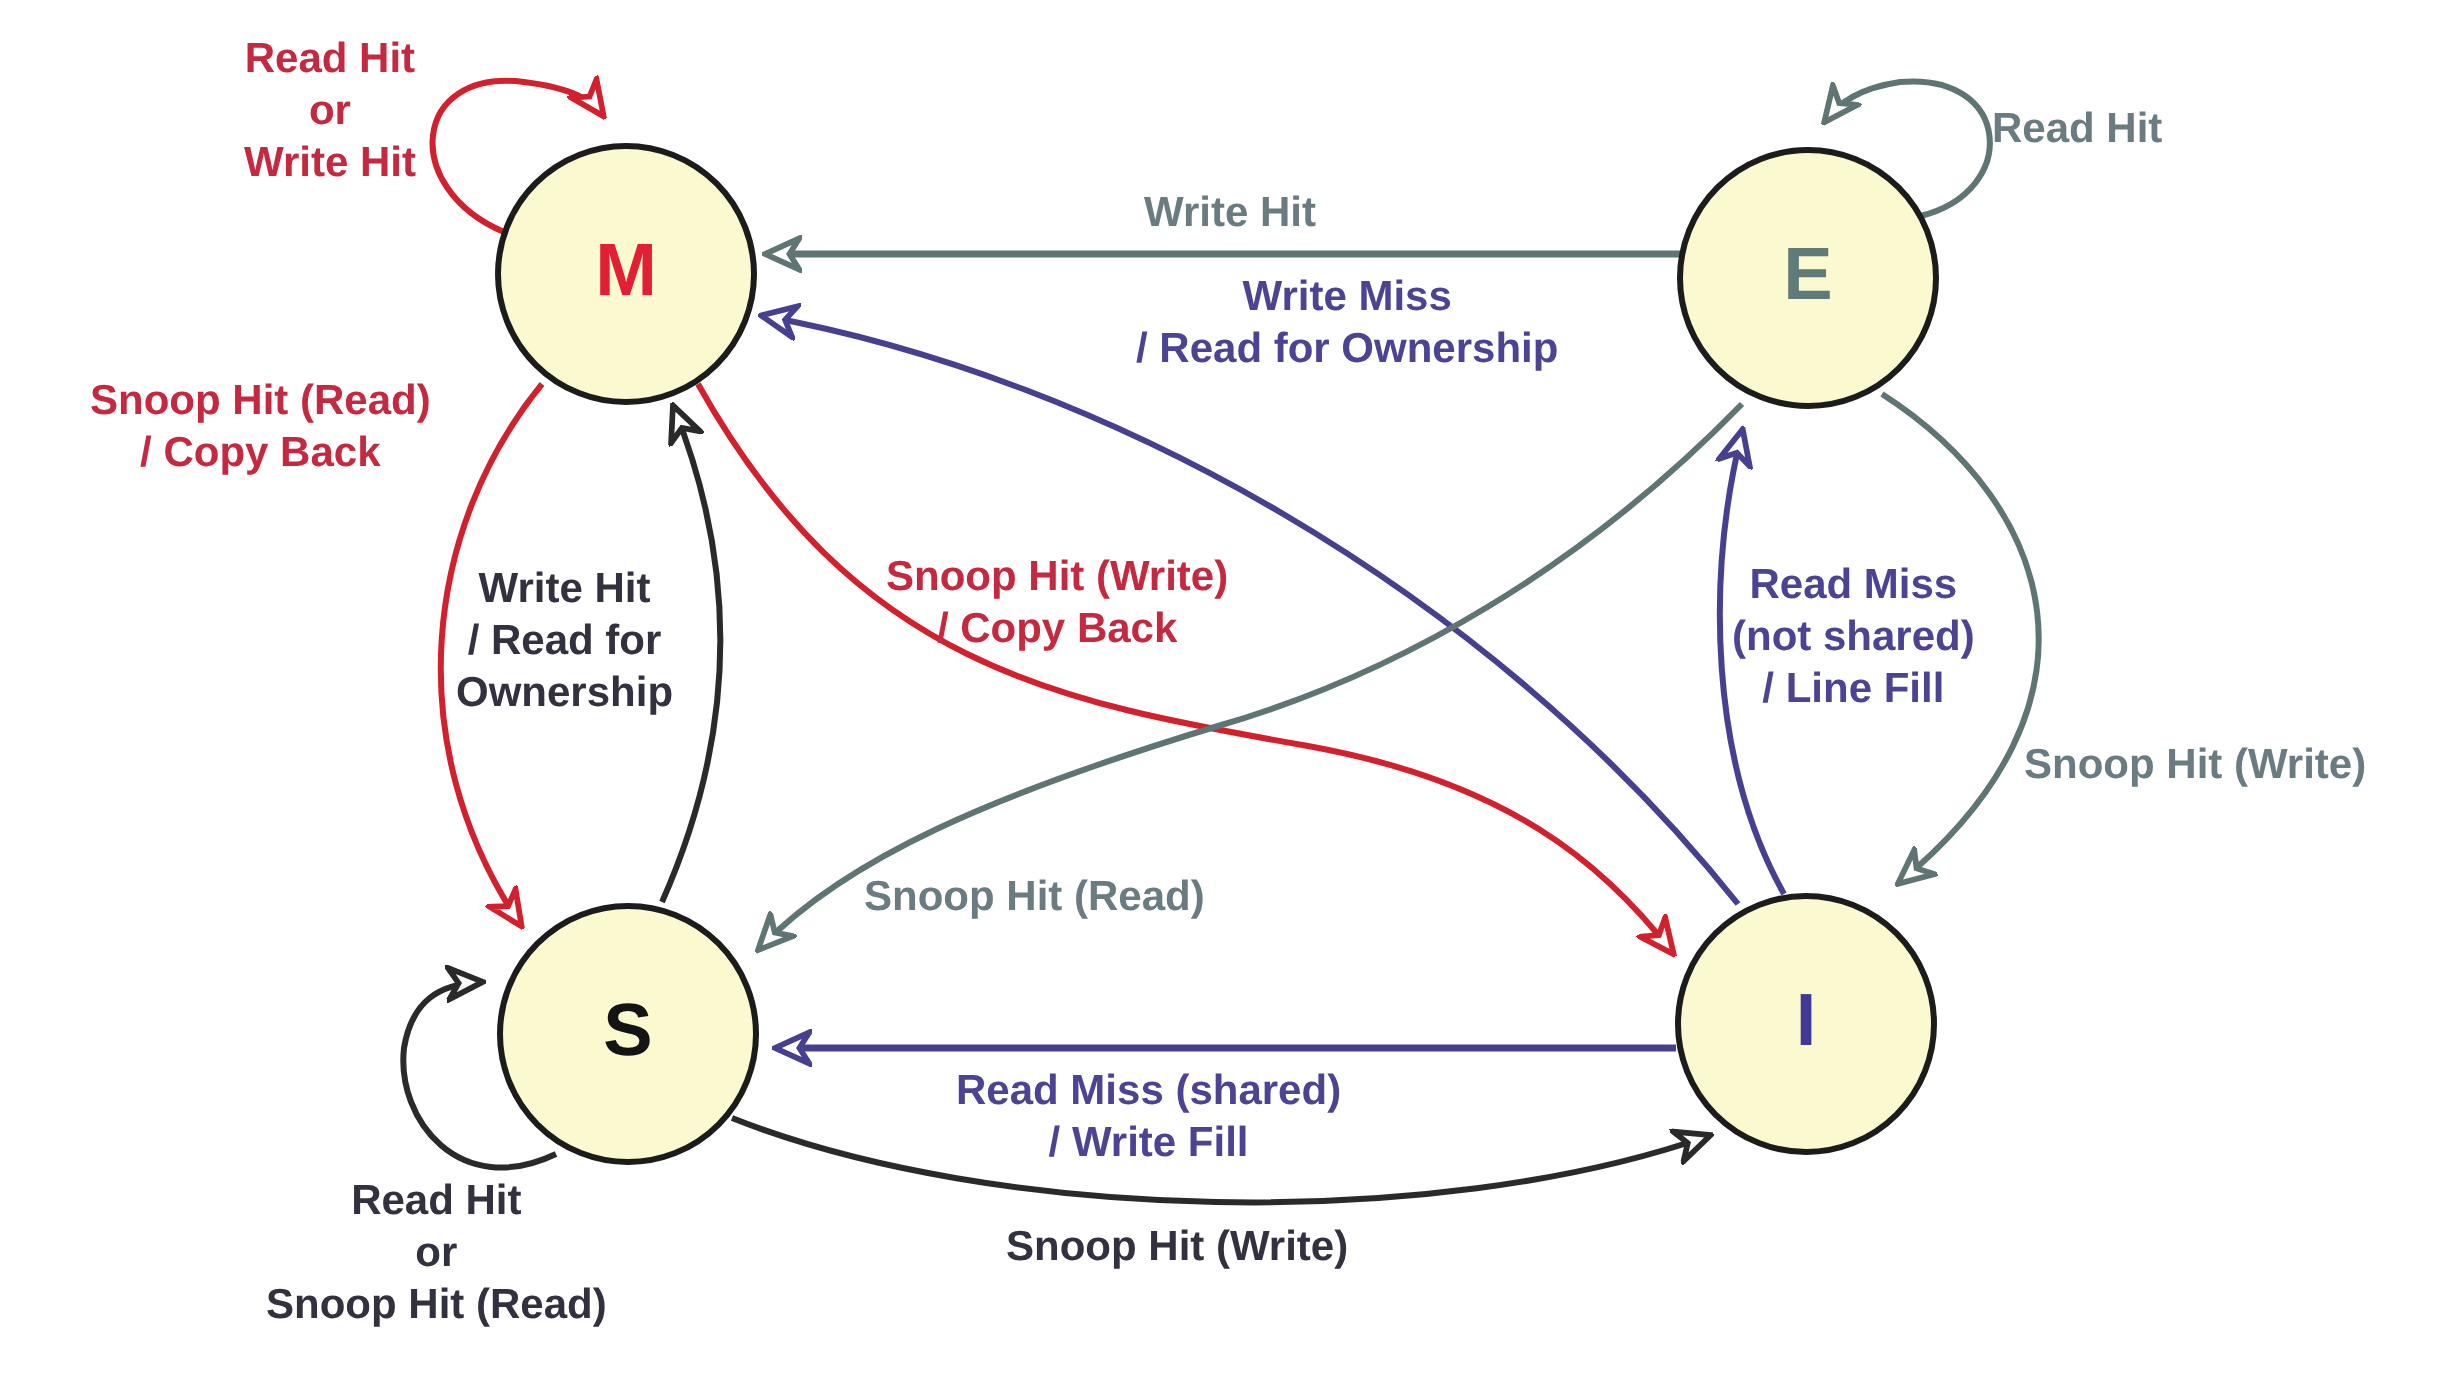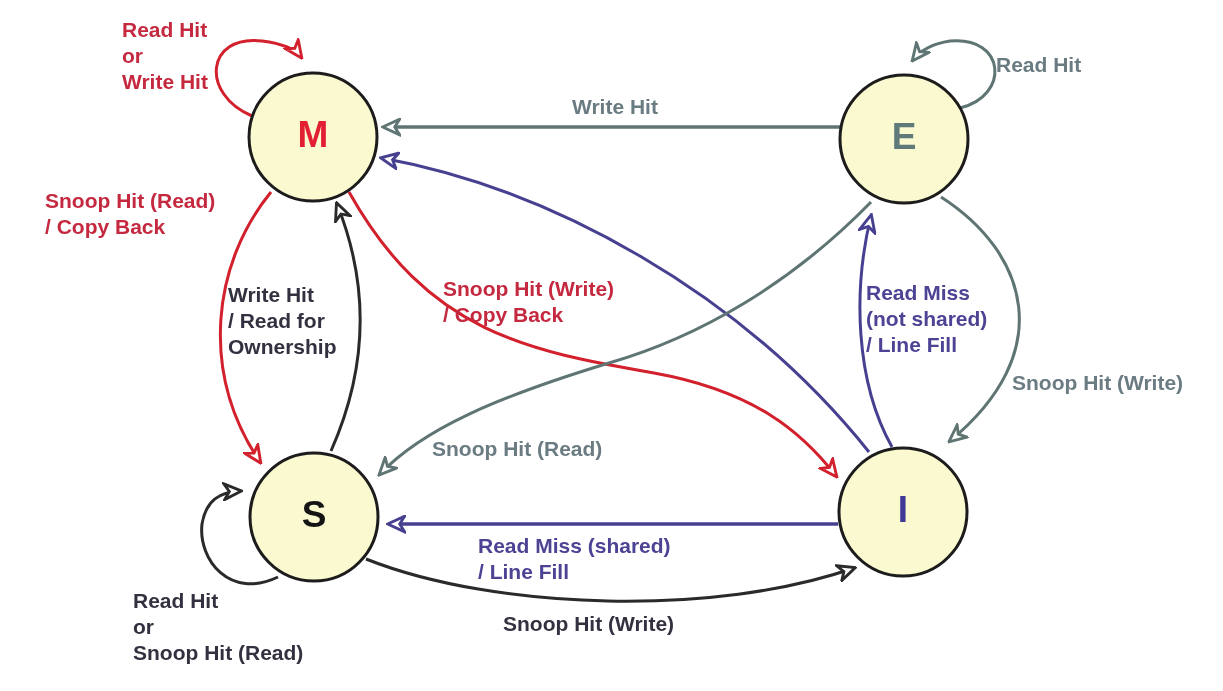--- a/index.html
+++ b/index.html
@@ -25,6 +25,7 @@
     line-height:26px;
     white-space:pre-line;
     letter-spacing:0px;
+    text-align:center;
   }
   .c-red{color:var(--label-red);}
   .c-gray{color:var(--label-gray);}

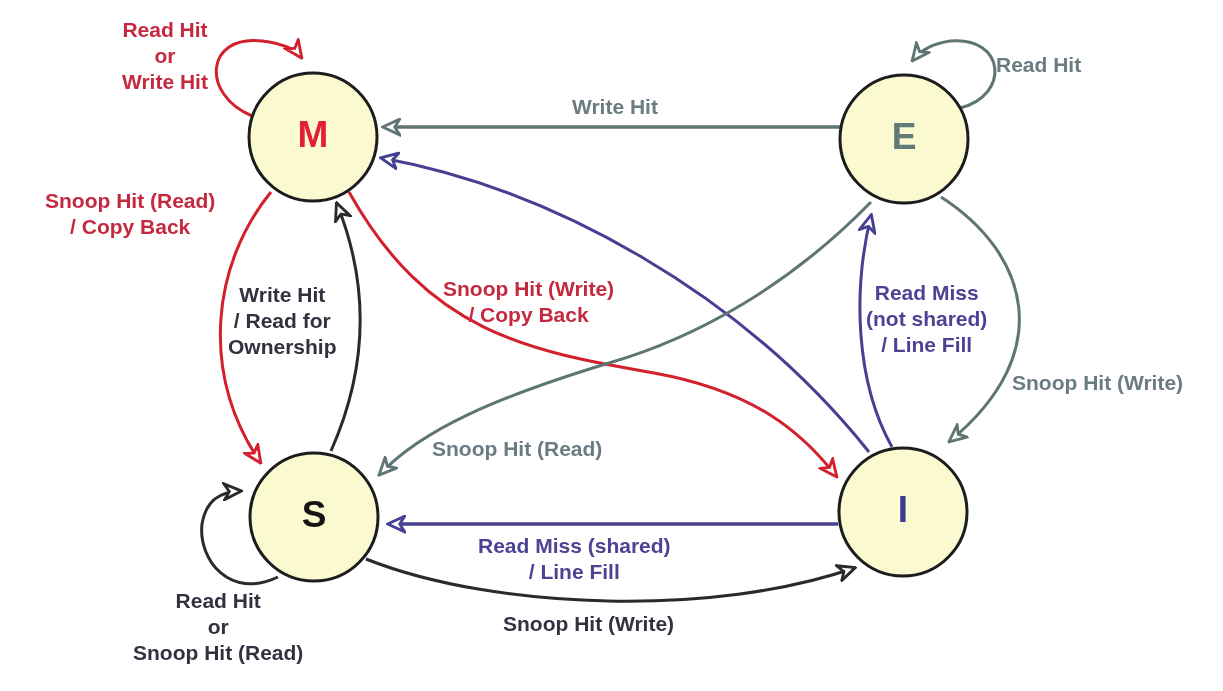--- a/index.html
+++ b/index.html
@@ -97,6 +97,8 @@
 Write Hit</div>
   <div class="lbl c-gray" style="left:996px;top:52px">Read Hit</div>
   <div class="lbl c-gray" style="left:572px;top:94px">Write Hit</div>
+  <div class="lbl c-purple" style="left:568px;top:136px">Write Miss
+/ Read for Ownership</div>
   <div class="lbl c-red" style="left:45px;top:188px">Snoop Hit (Read)
 / Copy Back</div>
   <div class="lbl c-dark" style="left:228px;top:282px">Write Hit

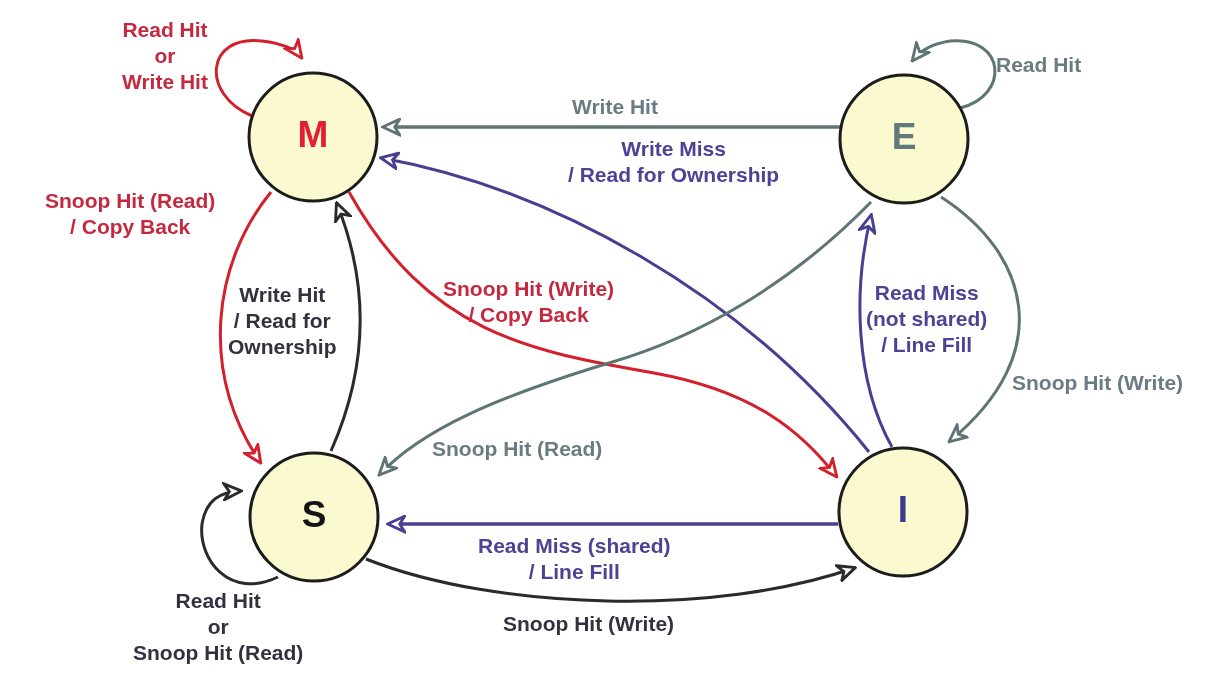--- a/index.html
+++ b/index.html
@@ -112,7 +112,7 @@
   <div class="lbl c-gray" style="left:1012px;top:370px">Snoop Hit (Write)</div>
   <div class="lbl c-gray" style="left:432px;top:436px">Snoop Hit (Read)</div>
   <div class="lbl c-purple" style="left:478px;top:533px">Read Miss (shared)
-/ Line Fill</div>
+/ Write Fill</div>
   <div class="lbl c-dark" style="left:503px;top:611px">Snoop Hit (Write)</div>
   <div class="lbl c-dark" style="left:133px;top:588px">Read Hit
 or

